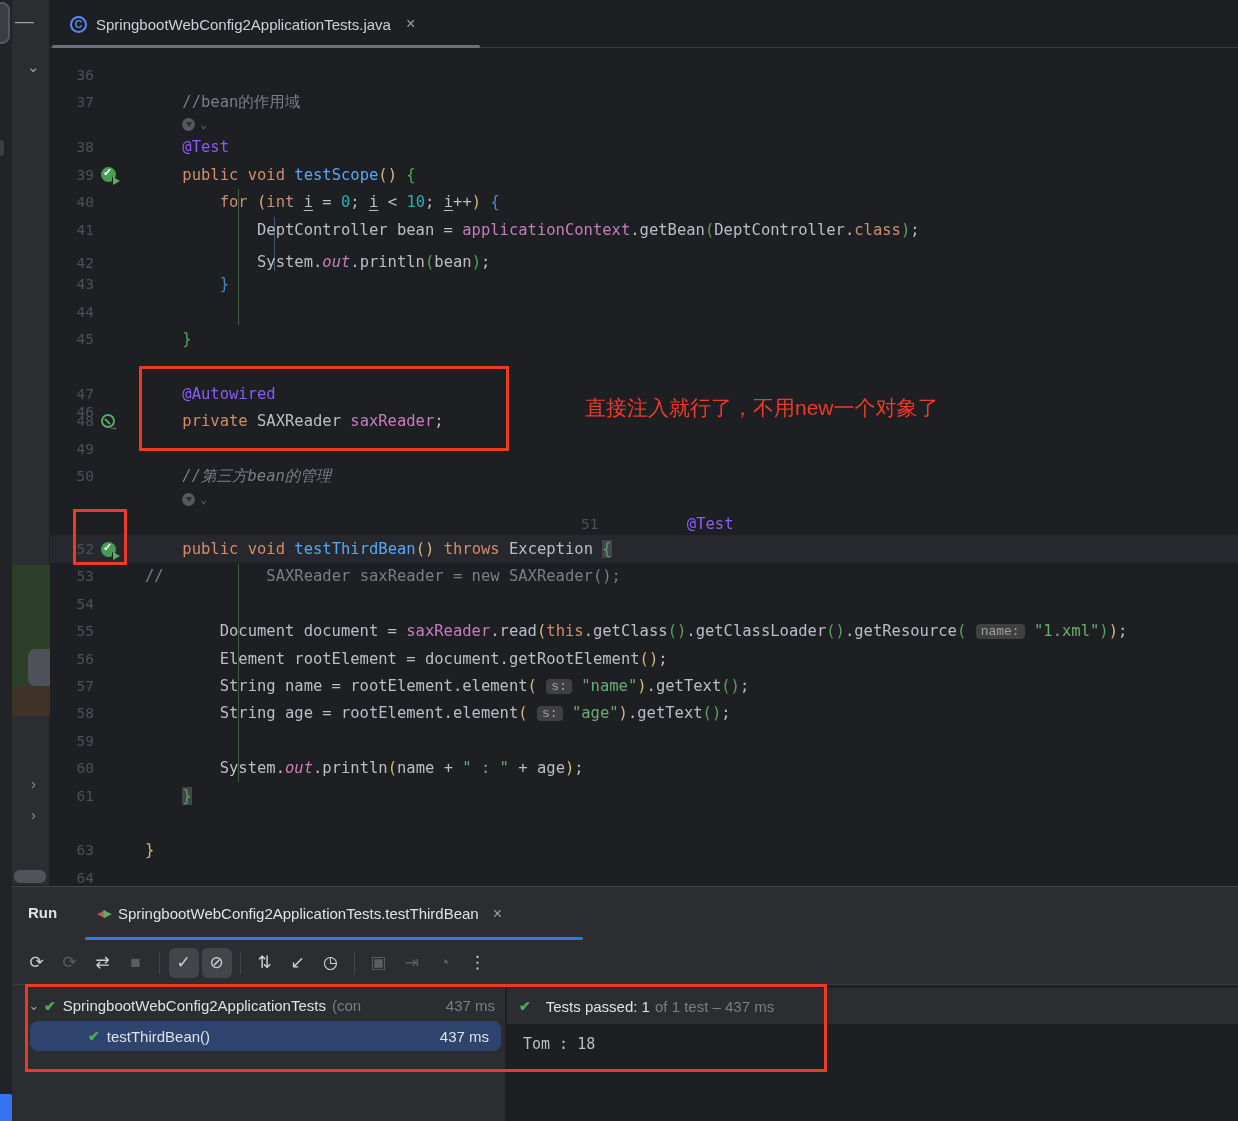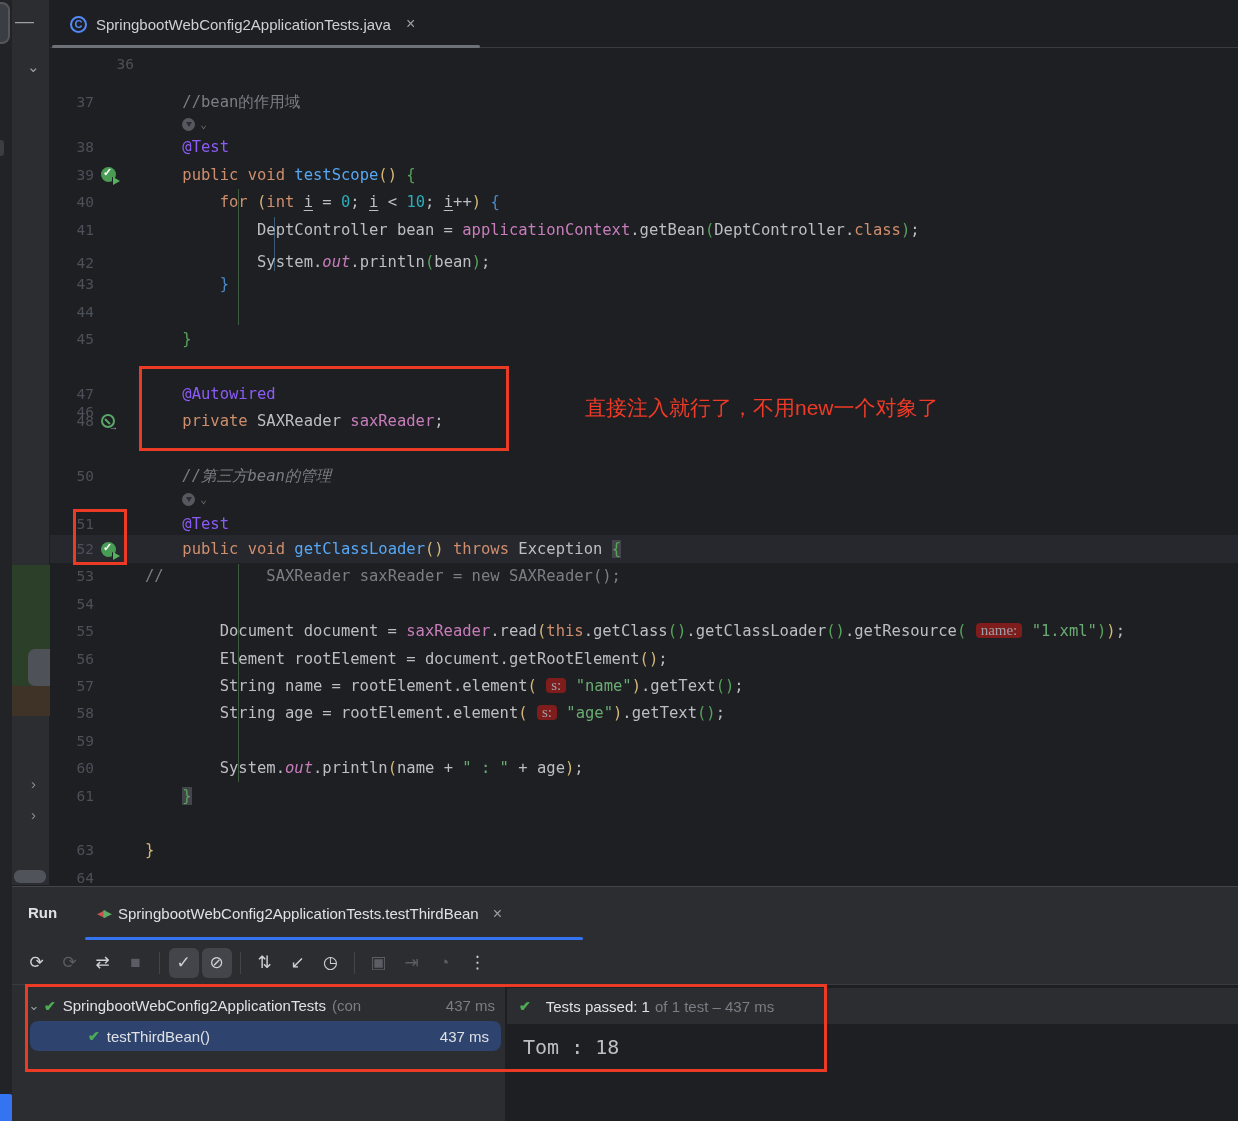--- a/index.html
+++ b/index.html
@@ -131,7 +131,7 @@
       <div class="guide" style="left:188px;top:141px;height:136px;background:#3f5c43"></div>
       <div class="guide" style="left:224px;top:169px;height:54px;background:#3c5a78"></div>
       <div class="guide" style="left:188px;top:516px;height:218px;background:#3f5c43"></div>
-    <div class="row" style="top: 2px; height: 27.4px; padding-left: 40px;">
+    <div class="row" style="top: 13px; height: 27.4px;">
           <div class="lnum">36</div>
           <div class="gut"></div>
           <div class="code" style="padding-left: 23px;"></div>

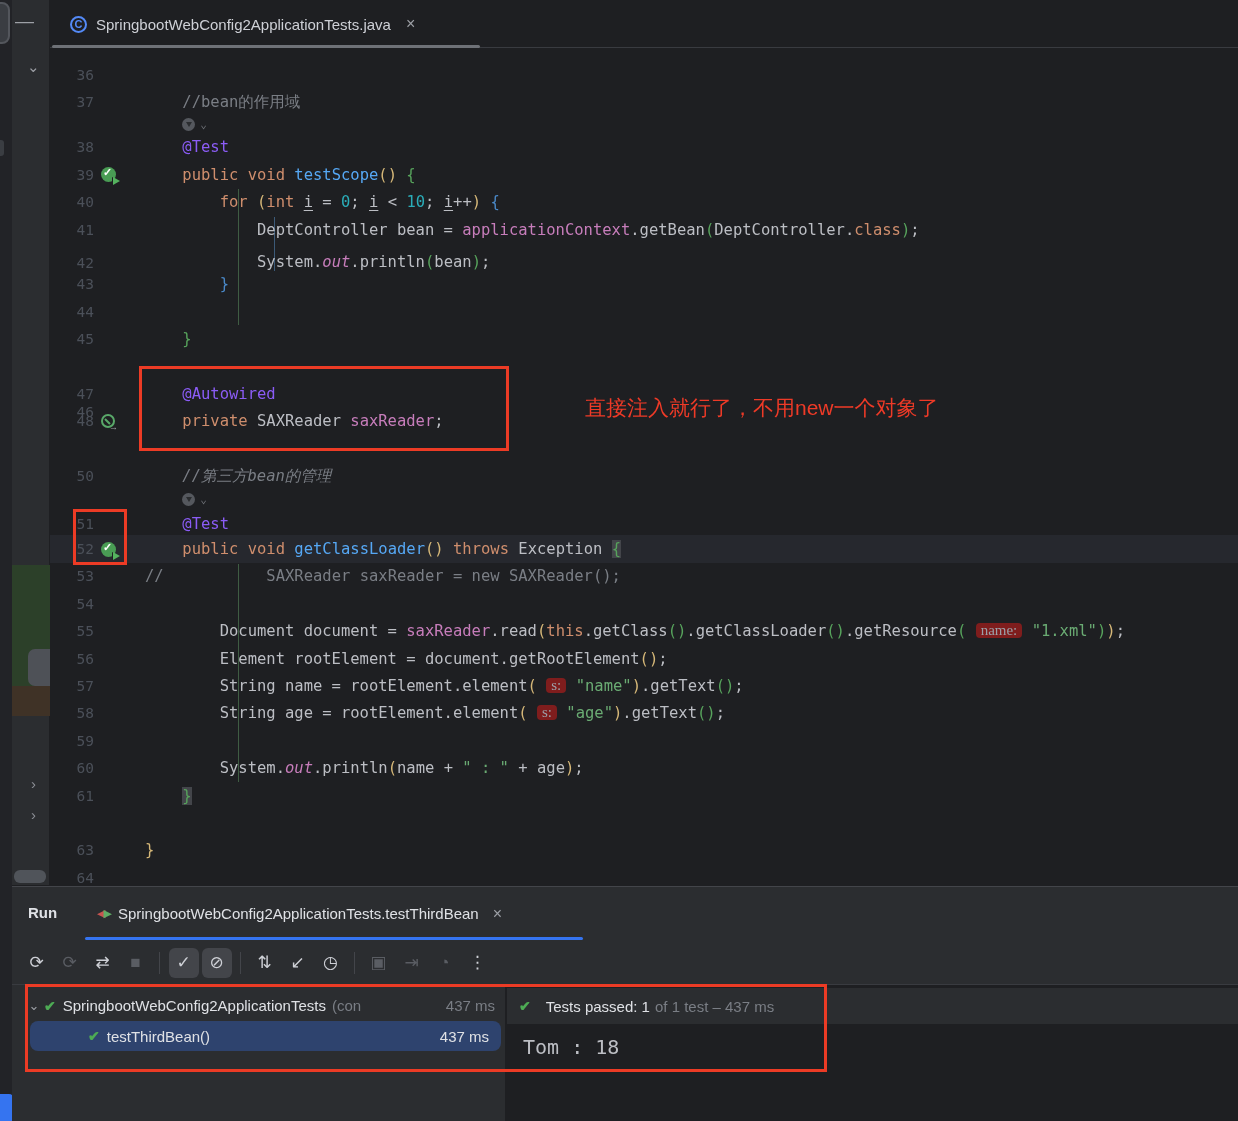--- a/index.html
+++ b/index.html
@@ -203,6 +203,11 @@
           </div>
           <div class="code" style="padding-left: 60.324px;"><span class="k">private</span><span class="d"> SAXReader </span><span class="f">saxReader</span><span class="d">;</span></div>
         </div>
+        <div class="row" style="top: 387.2px; height: 27.4px;">
+          <div class="lnum">49</div>
+          <div class="gut"></div>
+          <div class="code" style="padding-left: 23px;"></div>
+        </div>
         <div class="row" style="top: 414.6px; height: 27.4px;">
           <div class="lnum">50</div>
           <div class="gut"></div>

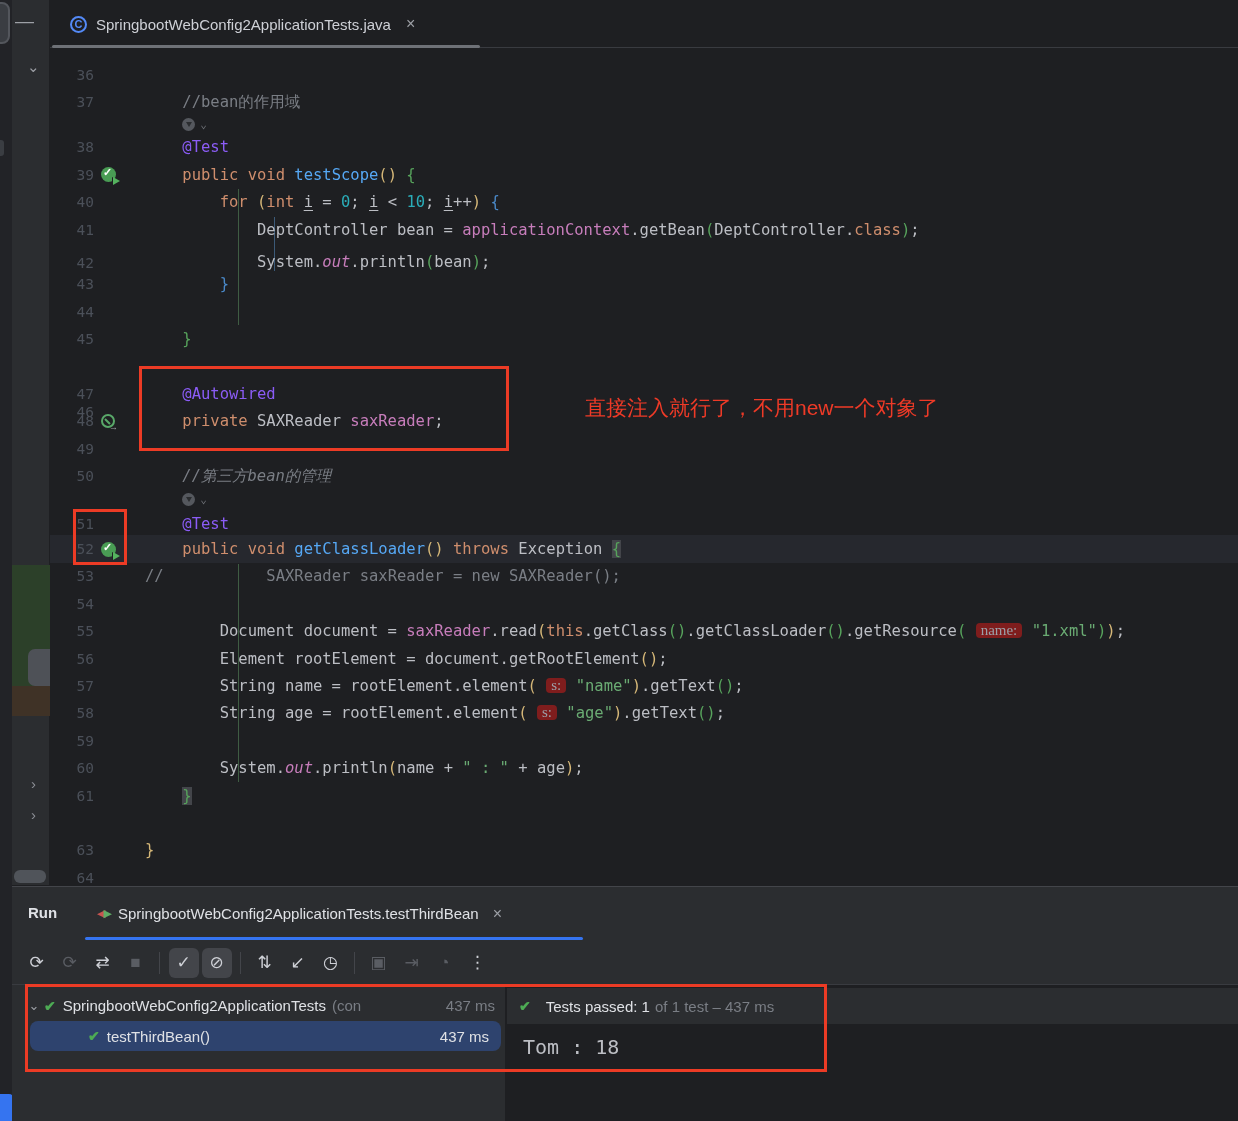--- a/index.html
+++ b/index.html
@@ -216,7 +216,7 @@
         <div class="row" style="top: 442px; height: 18px;">
           <div class="code" style="padding-left: 132.324px;"><span class="inlay-wrap"><span class="knot"></span><span class="inlay-chev">⌄</span></span></div>
         </div>
-        <div class="row" style="top: 462px; height: 27.4px;">
+        <div class="row" style="top: 462px; height: 27.4px; justify-content: center;">
           <div class="lnum">51</div>
           <div class="gut"></div>
           <div class="code" style="padding-left: 60.324px;"><span class="a">@Test</span></div>

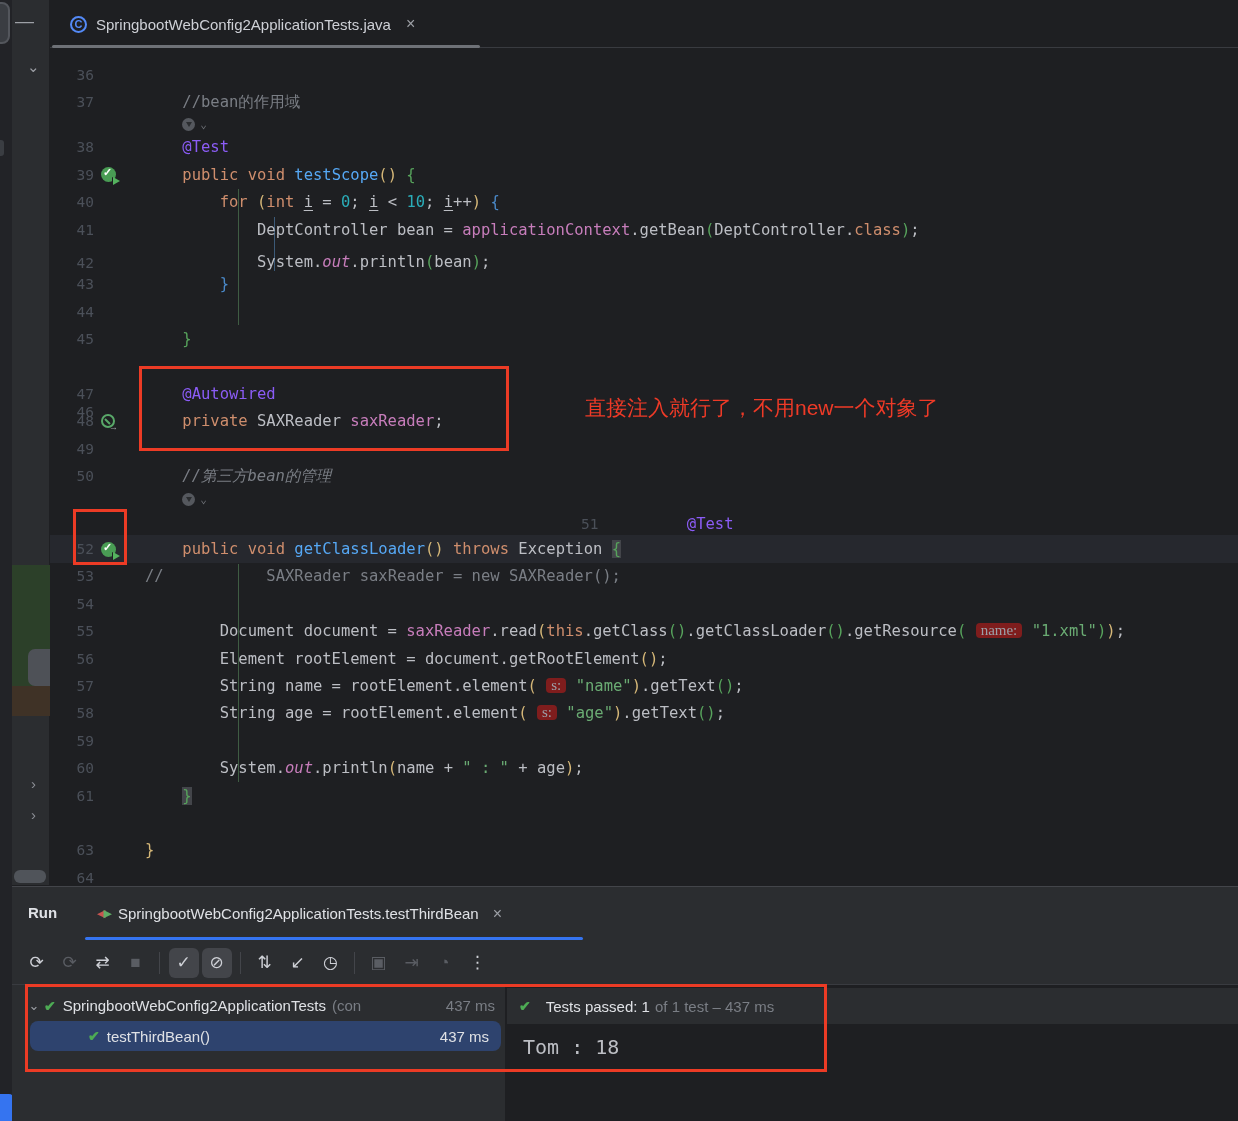--- a/index.html
+++ b/index.html
@@ -226,7 +226,7 @@
           <div class="gut">
             <span class="ic-runpass"></span>
           </div>
-          <div class="code" style="padding-left: 60.324px;"><span class="k">public</span><span class="d"> </span><span class="k">void</span><span class="d"> </span><span class="m">getClassLoader</span><span class="pY">()</span><span class="d"> </span><span class="k">throws</span><span class="d"> Exception </span><span class="gb">{</span></div>
+          <div class="code" style="padding-left: 60.324px;"><span class="k">public</span><span class="d"> </span><span class="k">void</span><span class="d"> </span><span class="m">testThirdBean</span><span class="pY">()</span><span class="d"> </span><span class="k">throws</span><span class="d"> Exception </span><span class="gb">{</span></div>
         </div>
         <div class="row" style="top: 514.8px; height: 27.4px;">
           <div class="lnum">53</div>

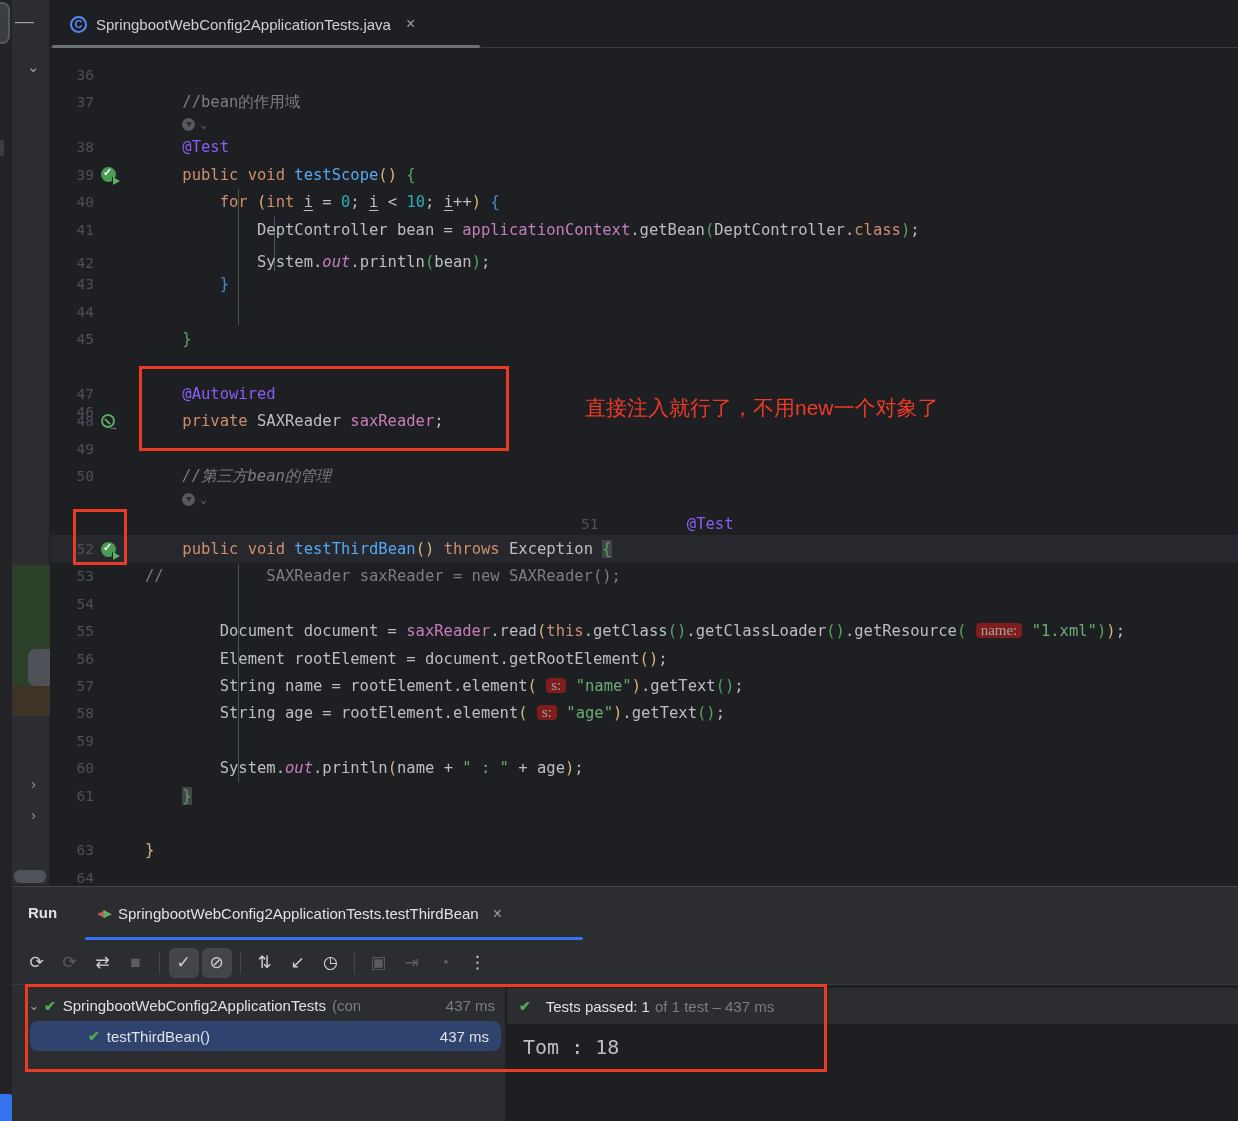--- a/index.html
+++ b/index.html
@@ -45,7 +45,7 @@
   .m { color:#56a8f5; } .u { color:#bcbec4; text-decoration:underline; text-underline-offset:3px; }
   .pY { color:#d5b778; } .pG { color:#57a35c; } .pB { color:#4a88c7; }
   .gb { color:#57a35c; background:#43454a; }
-  .pill { display:inline-block; background:#7f1d1d; color:#9ca0a8; border-radius:4px; font-family:Liberation Serif, serif; font-size:15px; line-height:15px; padding:0 5px; vertical-align:1px; }
+  .pill { display:inline-block; background:#404040; color:#9ca0a8; border-radius:4px; font-family:Liberation Mono, monospace; font-size:13px; line-height:15px; padding:0 5px; vertical-align:1px; }
   
   .ic-runpass { position:relative; width:15px; height:15px; border-radius:50%; background:#499c54; }
   .ic-runpass::before { content:"✓"; position:absolute; left:2.5px; top:-1px; color:#fff; font-size:11px; font-weight:bold; }

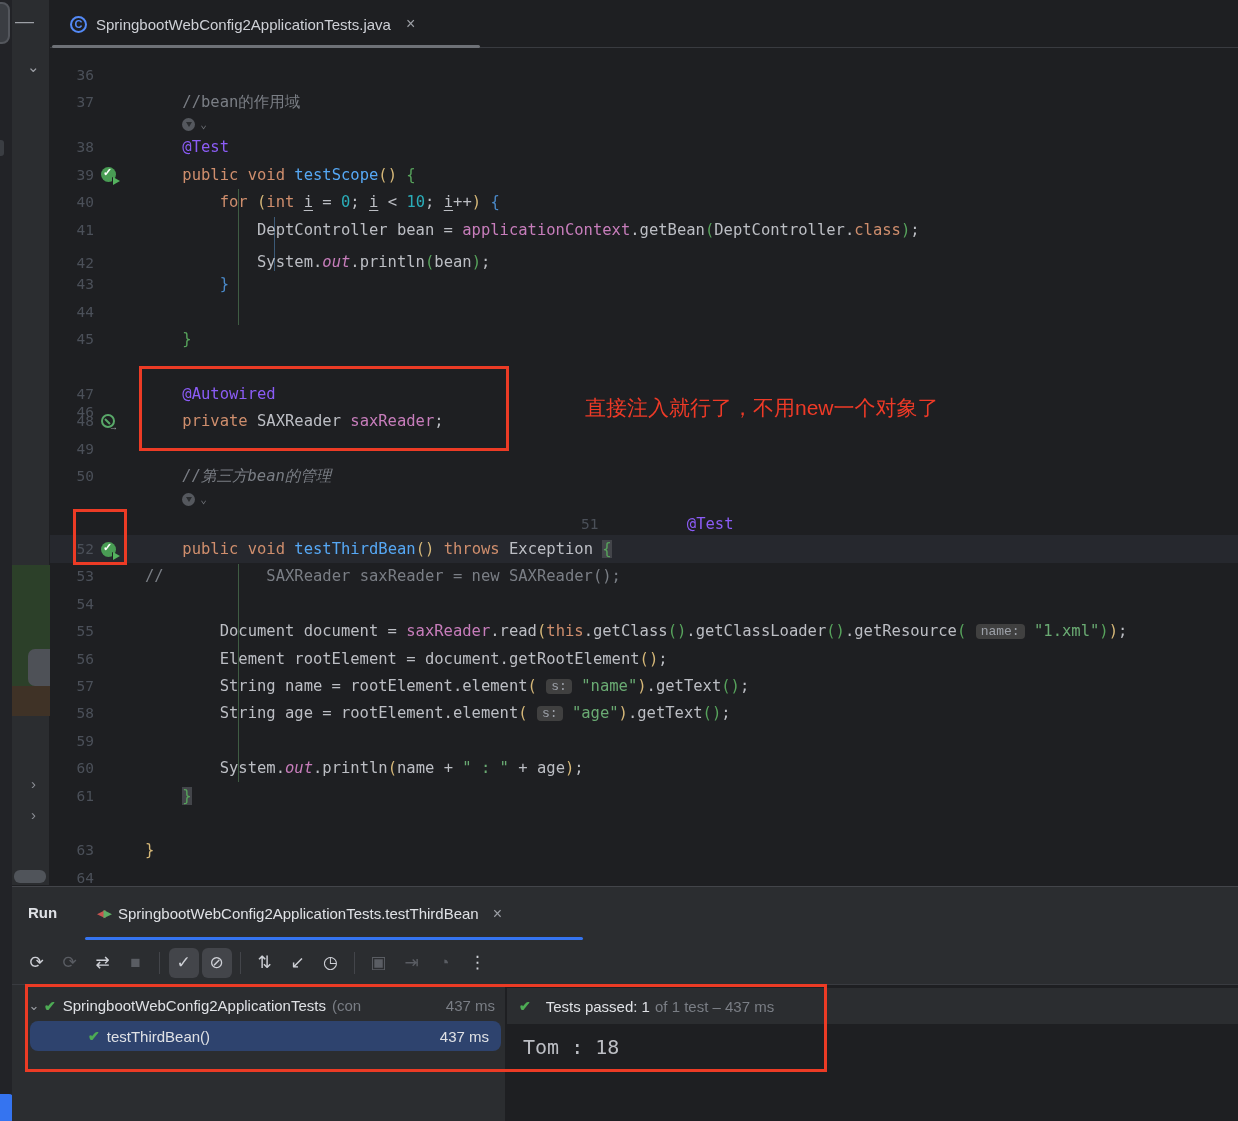--- a/index.html
+++ b/index.html
@@ -89,7 +89,7 @@
   .console-header { margin-top:3px; height:36px; background:#2b2d30; display:flex; align-items:center; padding-left:12px; font-size:15px; }
   .console-header .strong { color:#dfe1e5; margin-left:8px; }
   .console-header .rest { color:#7a7e85; margin-left:5px; }
-  .console-out { font-family:"DejaVu Sans Mono", monospace; font-size:20px; color:#bcbec4; padding:11px 0 0 16px; }
+  .console-out { font-family:"DejaVu Sans Mono", monospace; font-size:15px; color:#bcbec4; padding:11px 0 0 16px; }
   
   .redbox { position:absolute; border:3px solid #ec3b25; z-index:50; }
   .rednote { position:absolute; color:#ee3a27; font-size:21px; z-index:50; white-space:nowrap; }

